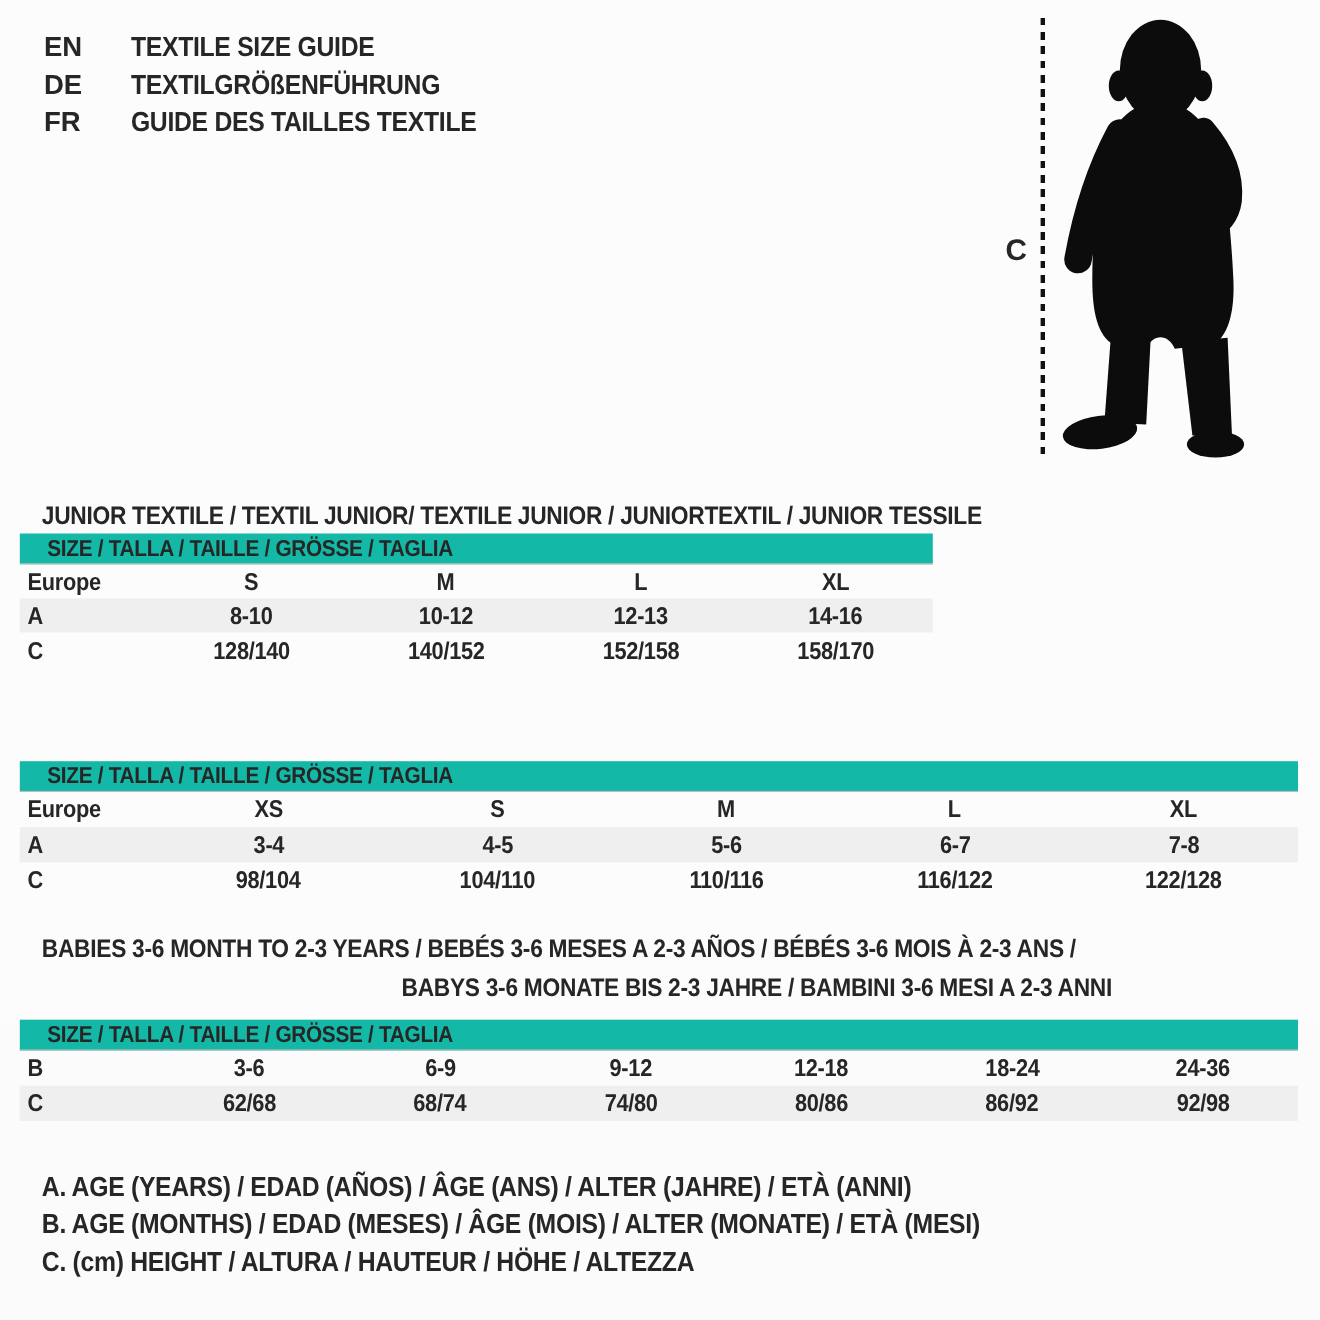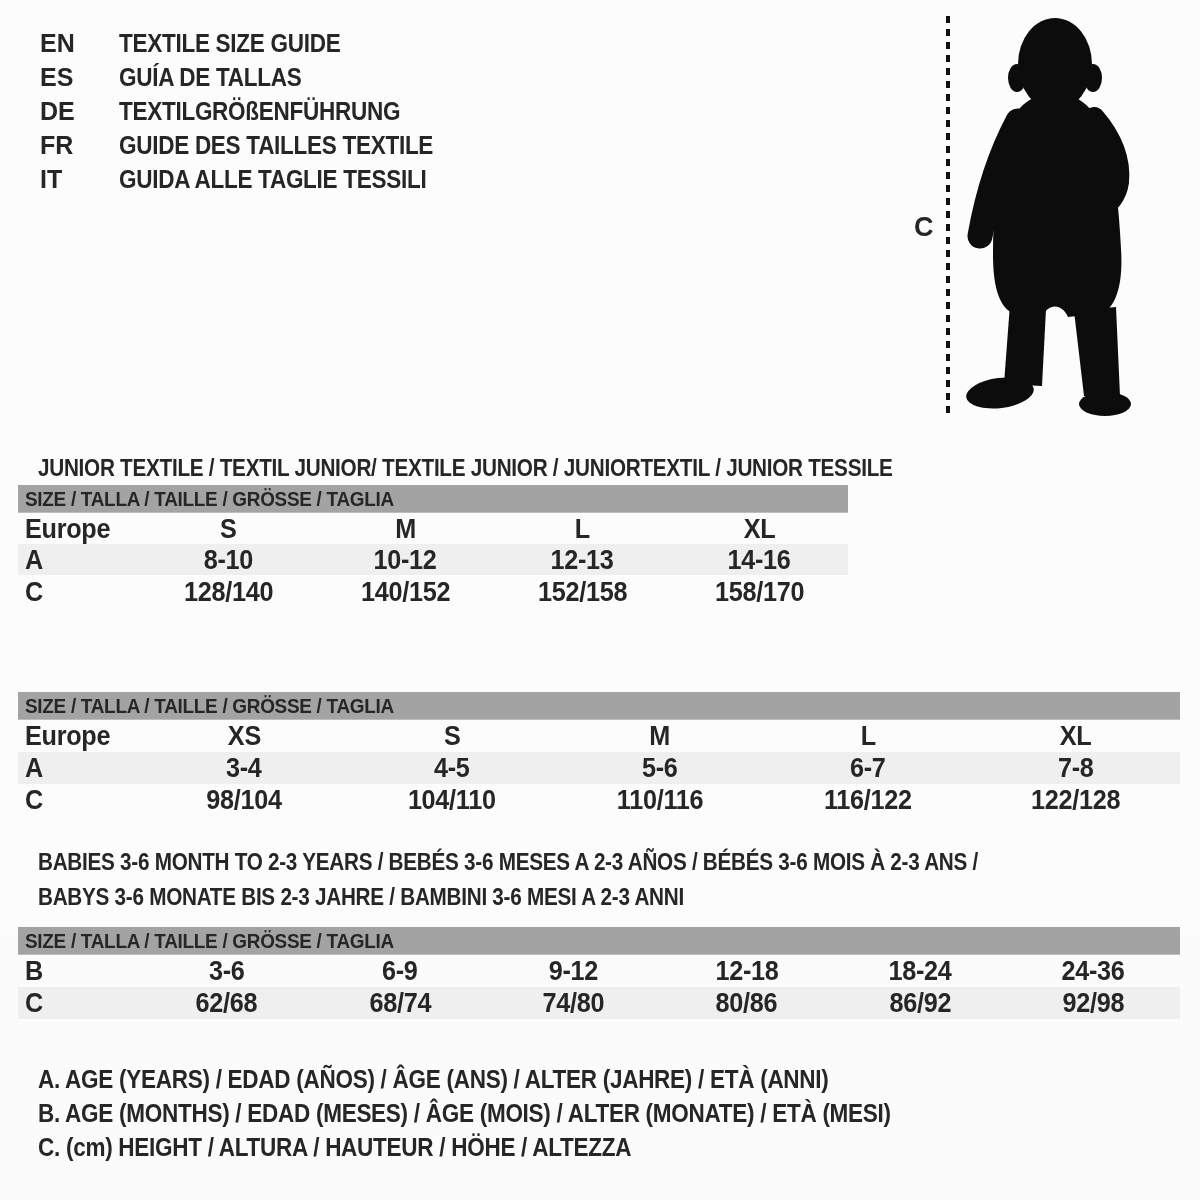--- a/index.html
+++ b/index.html
@@ -123,10 +123,6 @@
       <span class="cx">TEXTILE SIZE GUIDE</span>
     </div>
     <div class="lang-row">
-      <span class="lang-code">ES</span>
-      <span class="cx">GUÍA DE TALLAS</span>
-    </div>
-    <div class="lang-row">
       <span class="lang-code">DE</span>
       <span class="cx">TEXTILGRÖßENFÜHRUNG</span>
     </div>

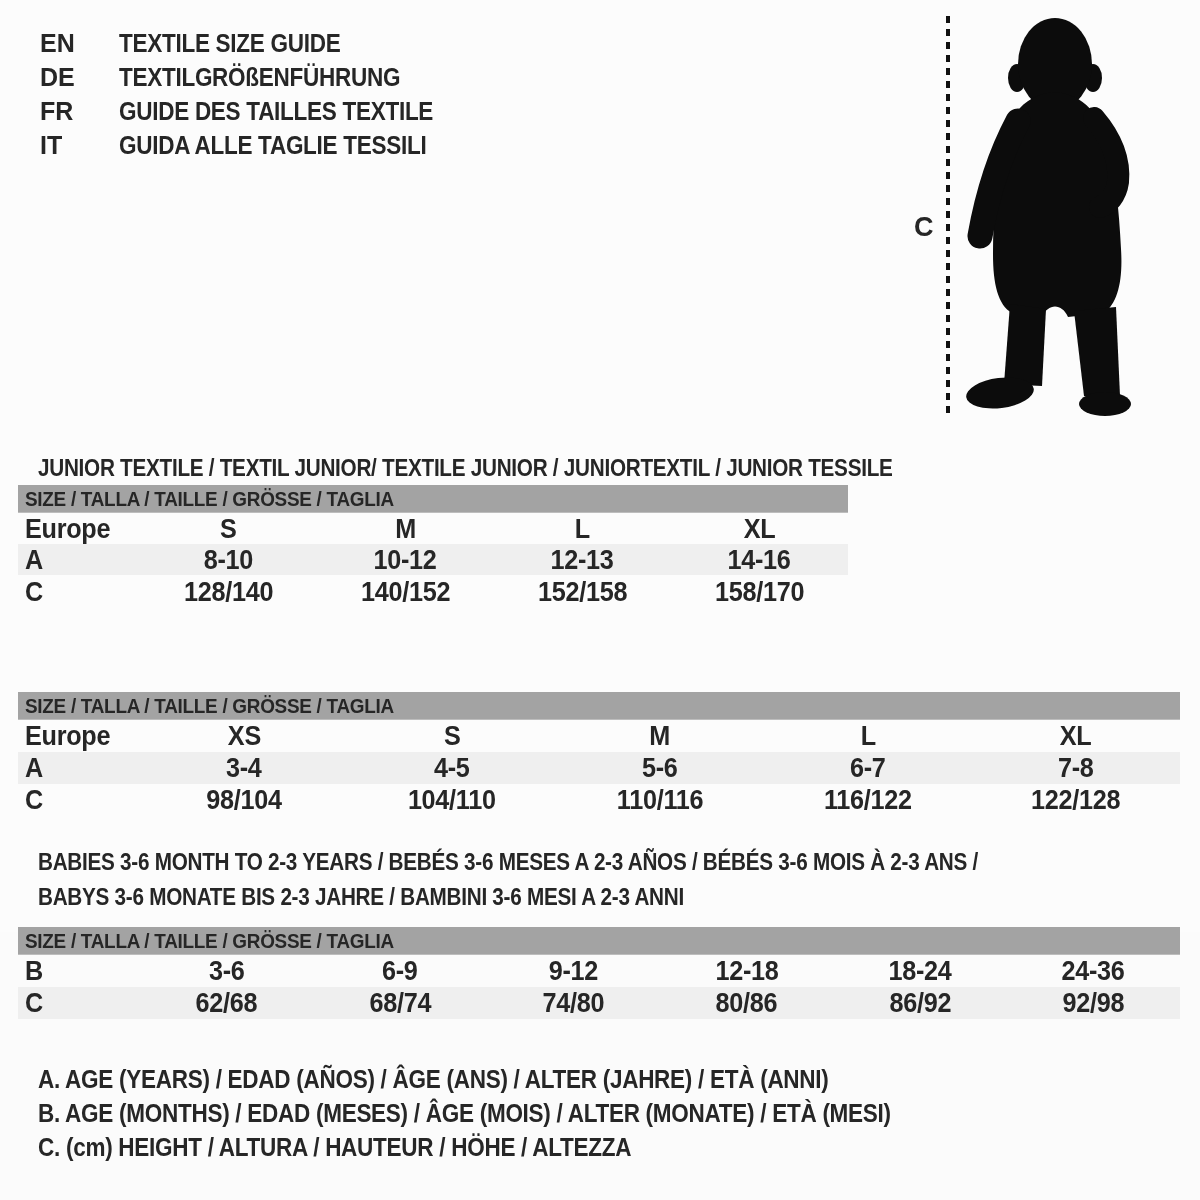--- a/index.html
+++ b/index.html
@@ -130,10 +130,6 @@
       <span class="lang-code">FR</span>
       <span class="cx">GUIDE DES TAILLES TEXTILE</span>
     </div>
-    <div class="lang-row">
-      <span class="lang-code">IT</span>
-      <span class="cx">GUIDA ALLE TAGLIE TESSILI</span>
-    </div>
   </div>
 
   <div class="figure">

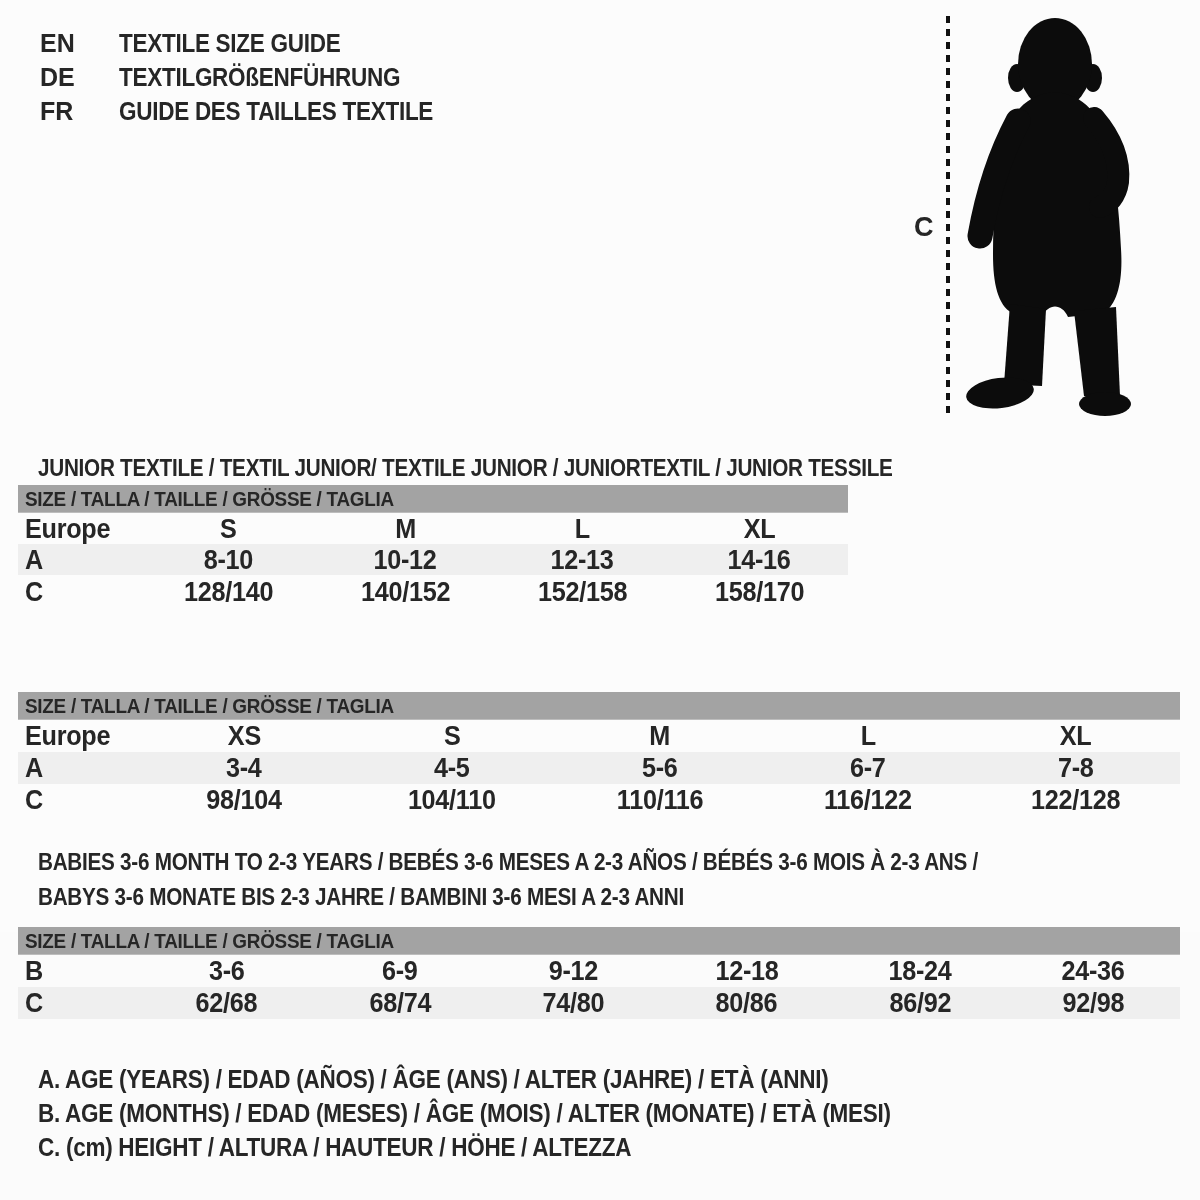--- a/index.html
+++ b/index.html
@@ -80,11 +80,11 @@
   .thead {
     height: 28px;
     line-height: 28px;
-    background: #a3a3a3;
+    background: #14b8a6;
     border-bottom: 1px solid #bdbdbd;
     font-weight: 700;
     font-size: 21px;
-    padding-left: 7px;
+    padding-left: 25px;
     white-space: nowrap;
   }
   .trow {

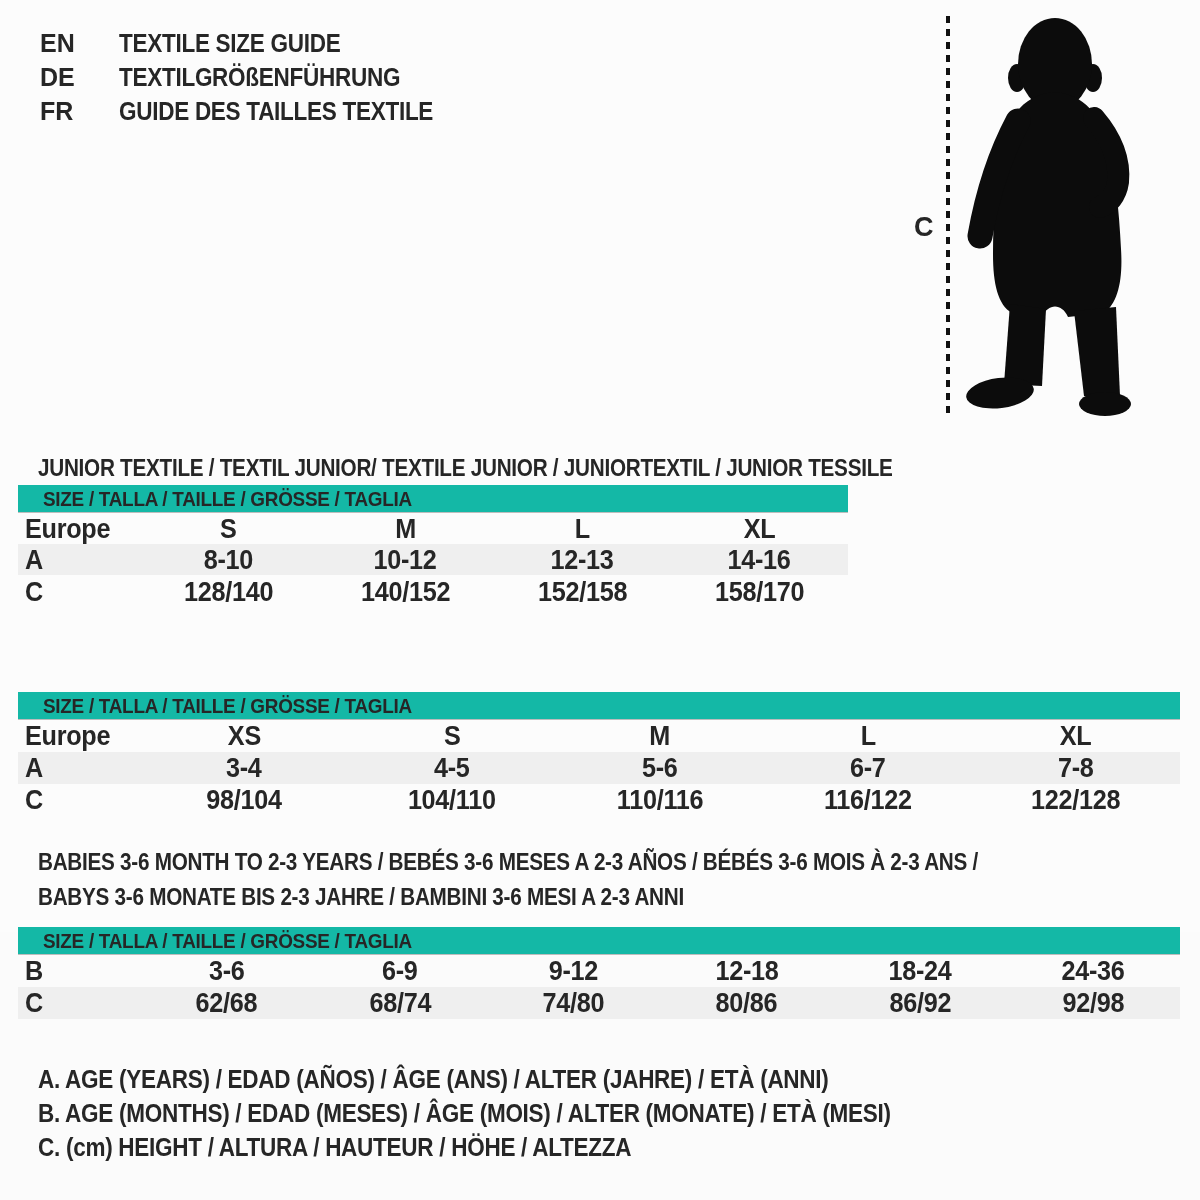--- a/index.html
+++ b/index.html
@@ -92,7 +92,7 @@
     align-items: center;
     height: 31px;
     font-weight: 700;
-    font-size: 28px;
+    font-size: 22px;
   }
   .cols4 { grid-template-columns: 122px repeat(4, 1fr); }
   .cols5 { grid-template-columns: 122px repeat(5, 1fr); }

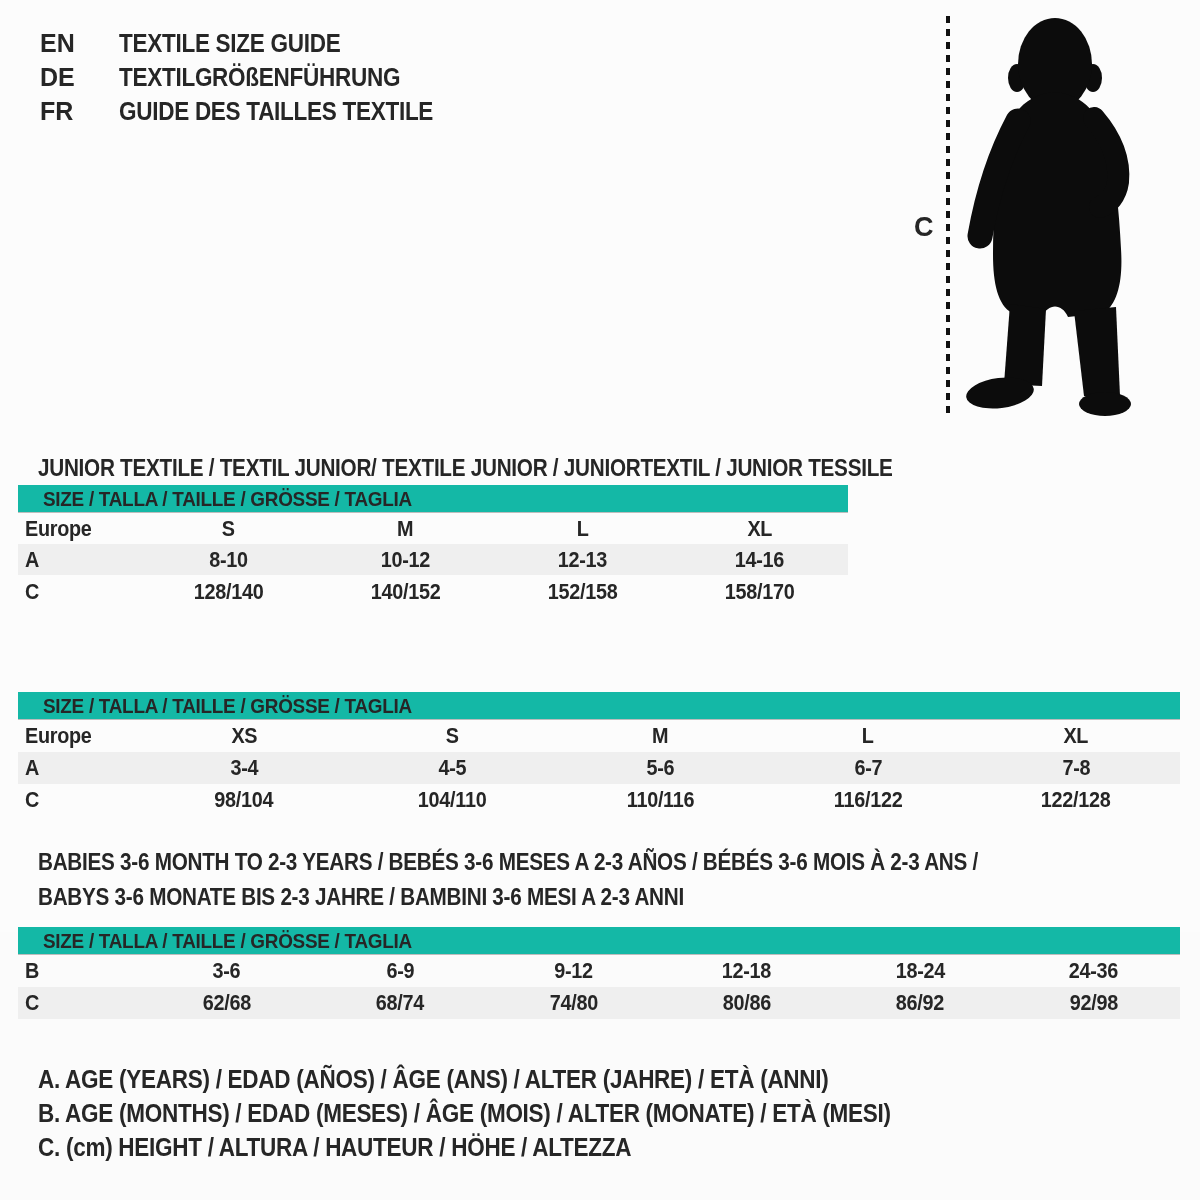--- a/index.html
+++ b/index.html
@@ -221,7 +221,7 @@
     </div>
   </div>
 
-  <div class="sec-title two-line" style="top:845px;">
+  <div class="sec-title two-line" style="top:845px;text-align:right;">
     <span class="cx">BABIES 3-6 MONTH TO 2-3 YEARS / BEBÉS 3-6 MESES A 2-3 AÑOS / BÉBÉS 3-6 MOIS À 2-3 ANS /</span><br>
     <span class="cx">BABYS 3-6 MONATE BIS 2-3 JAHRE / BAMBINI 3-6 MESI A 2-3 ANNI</span>
   </div>

